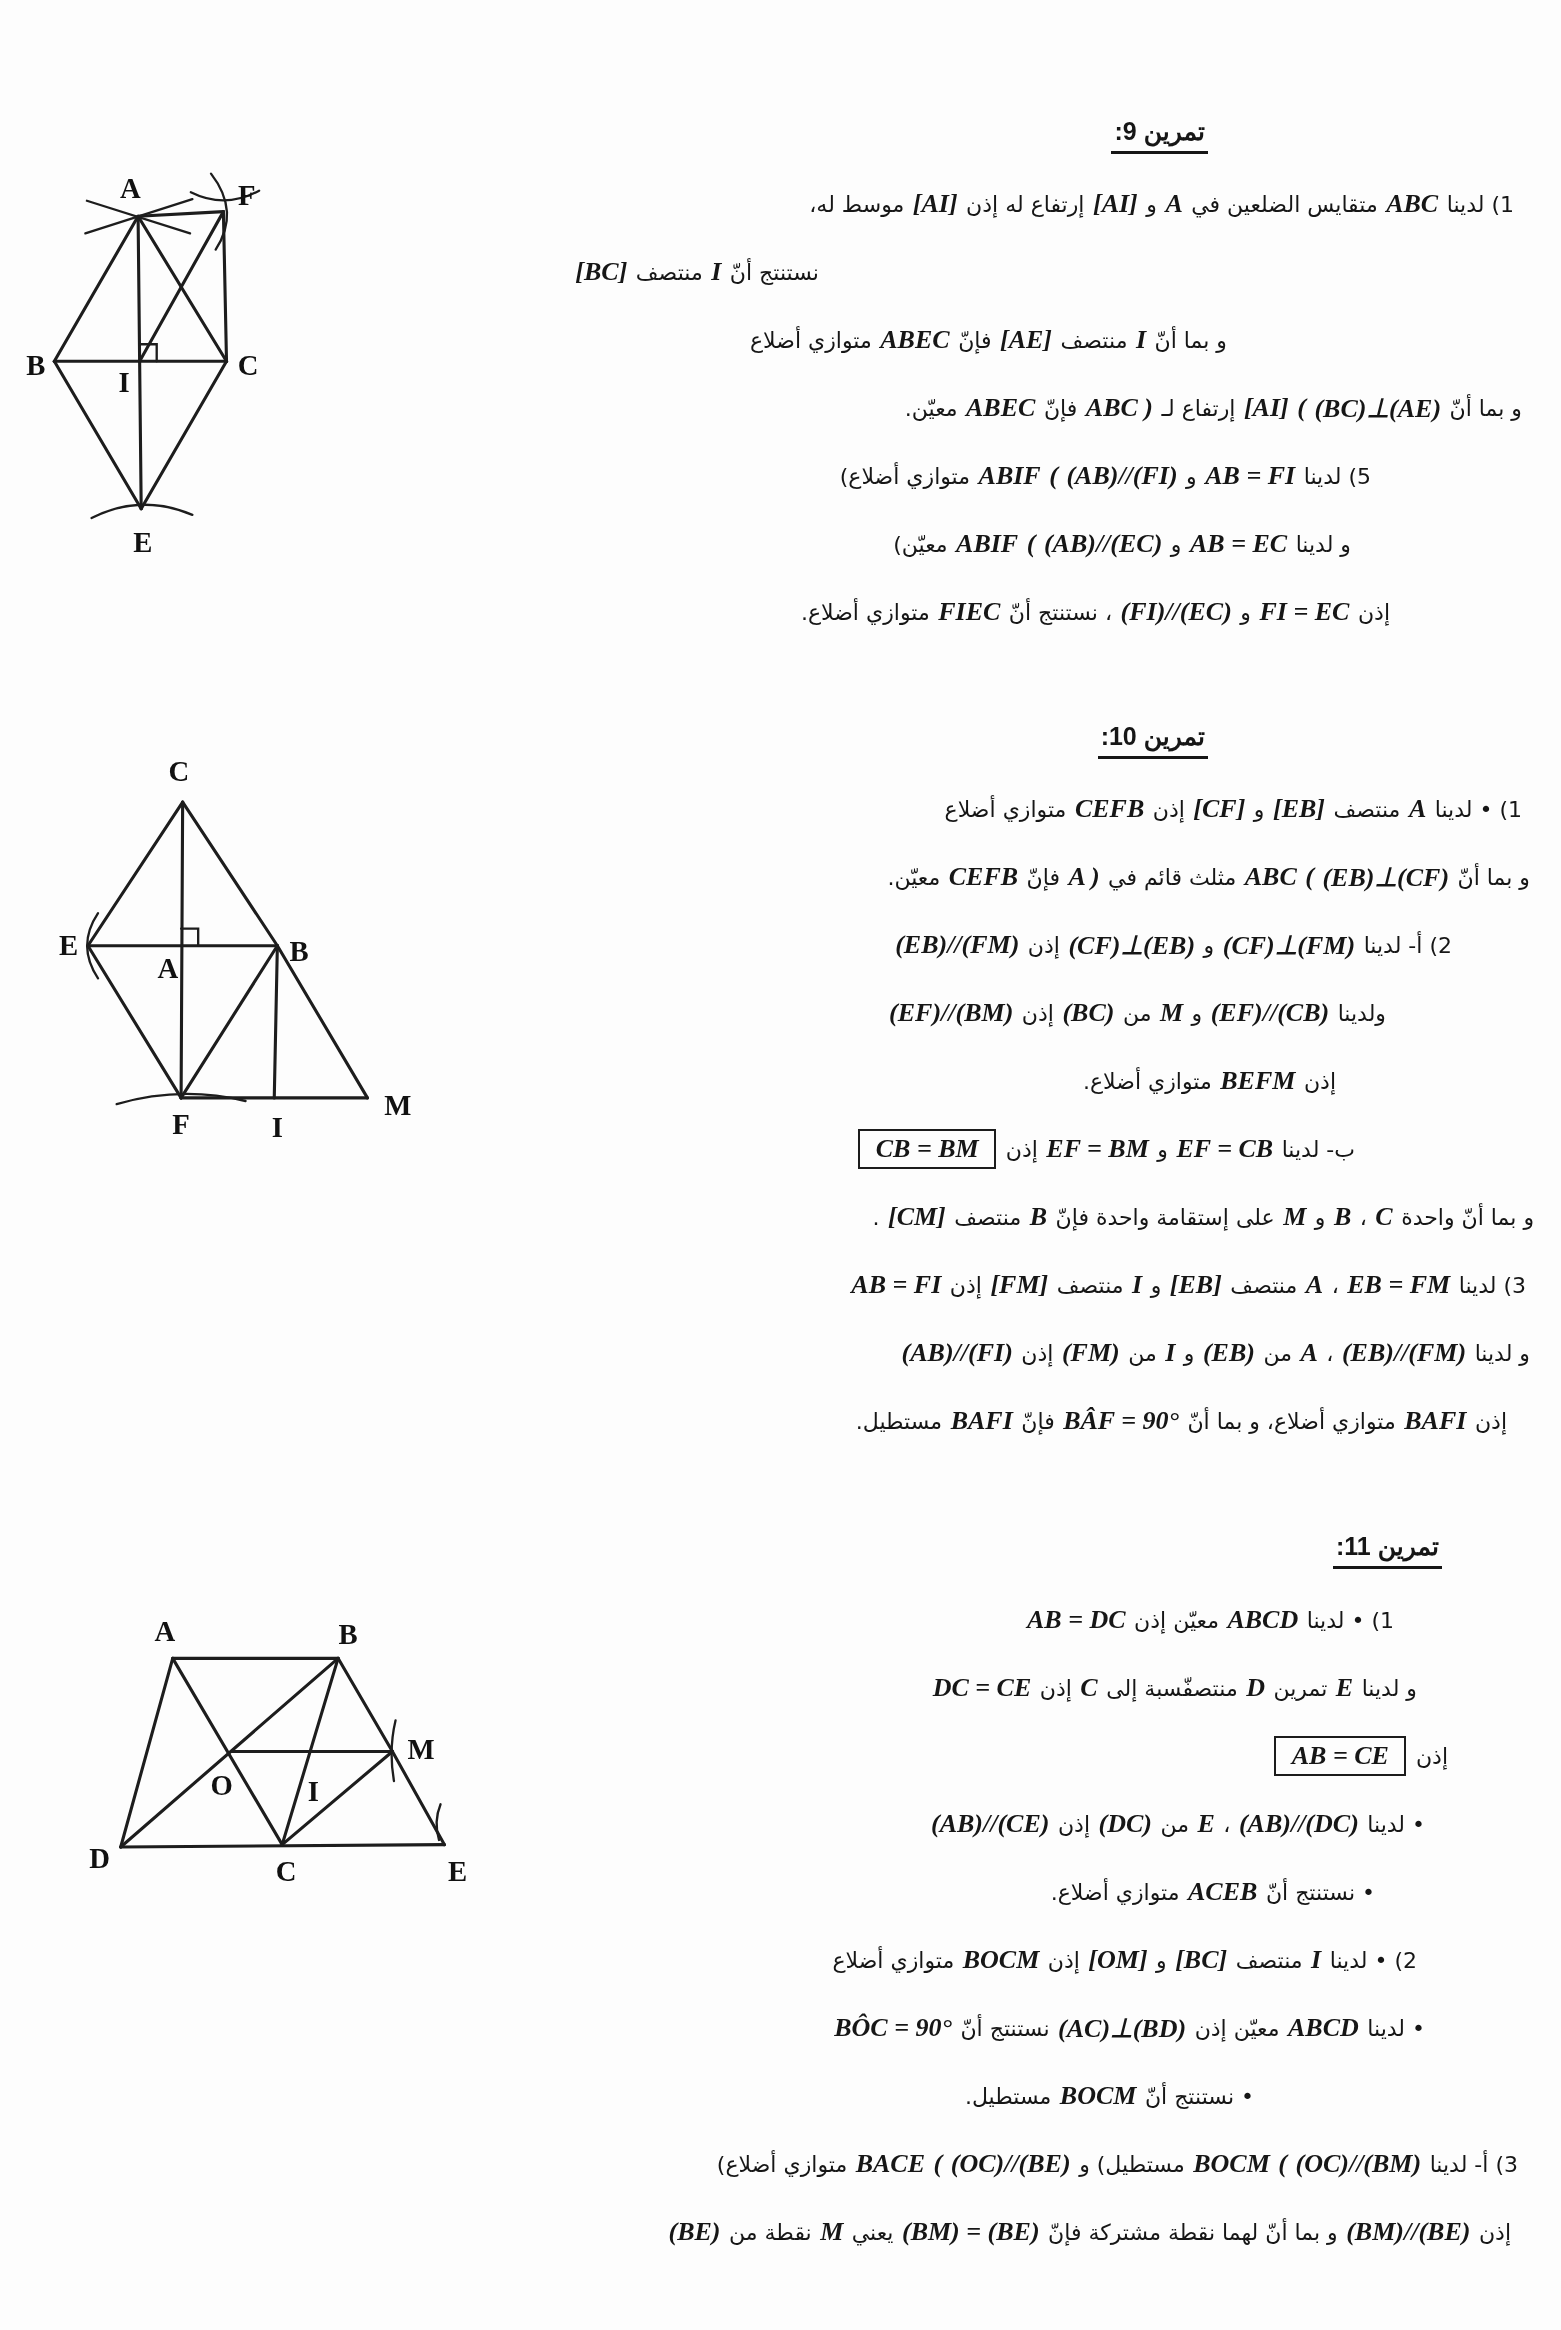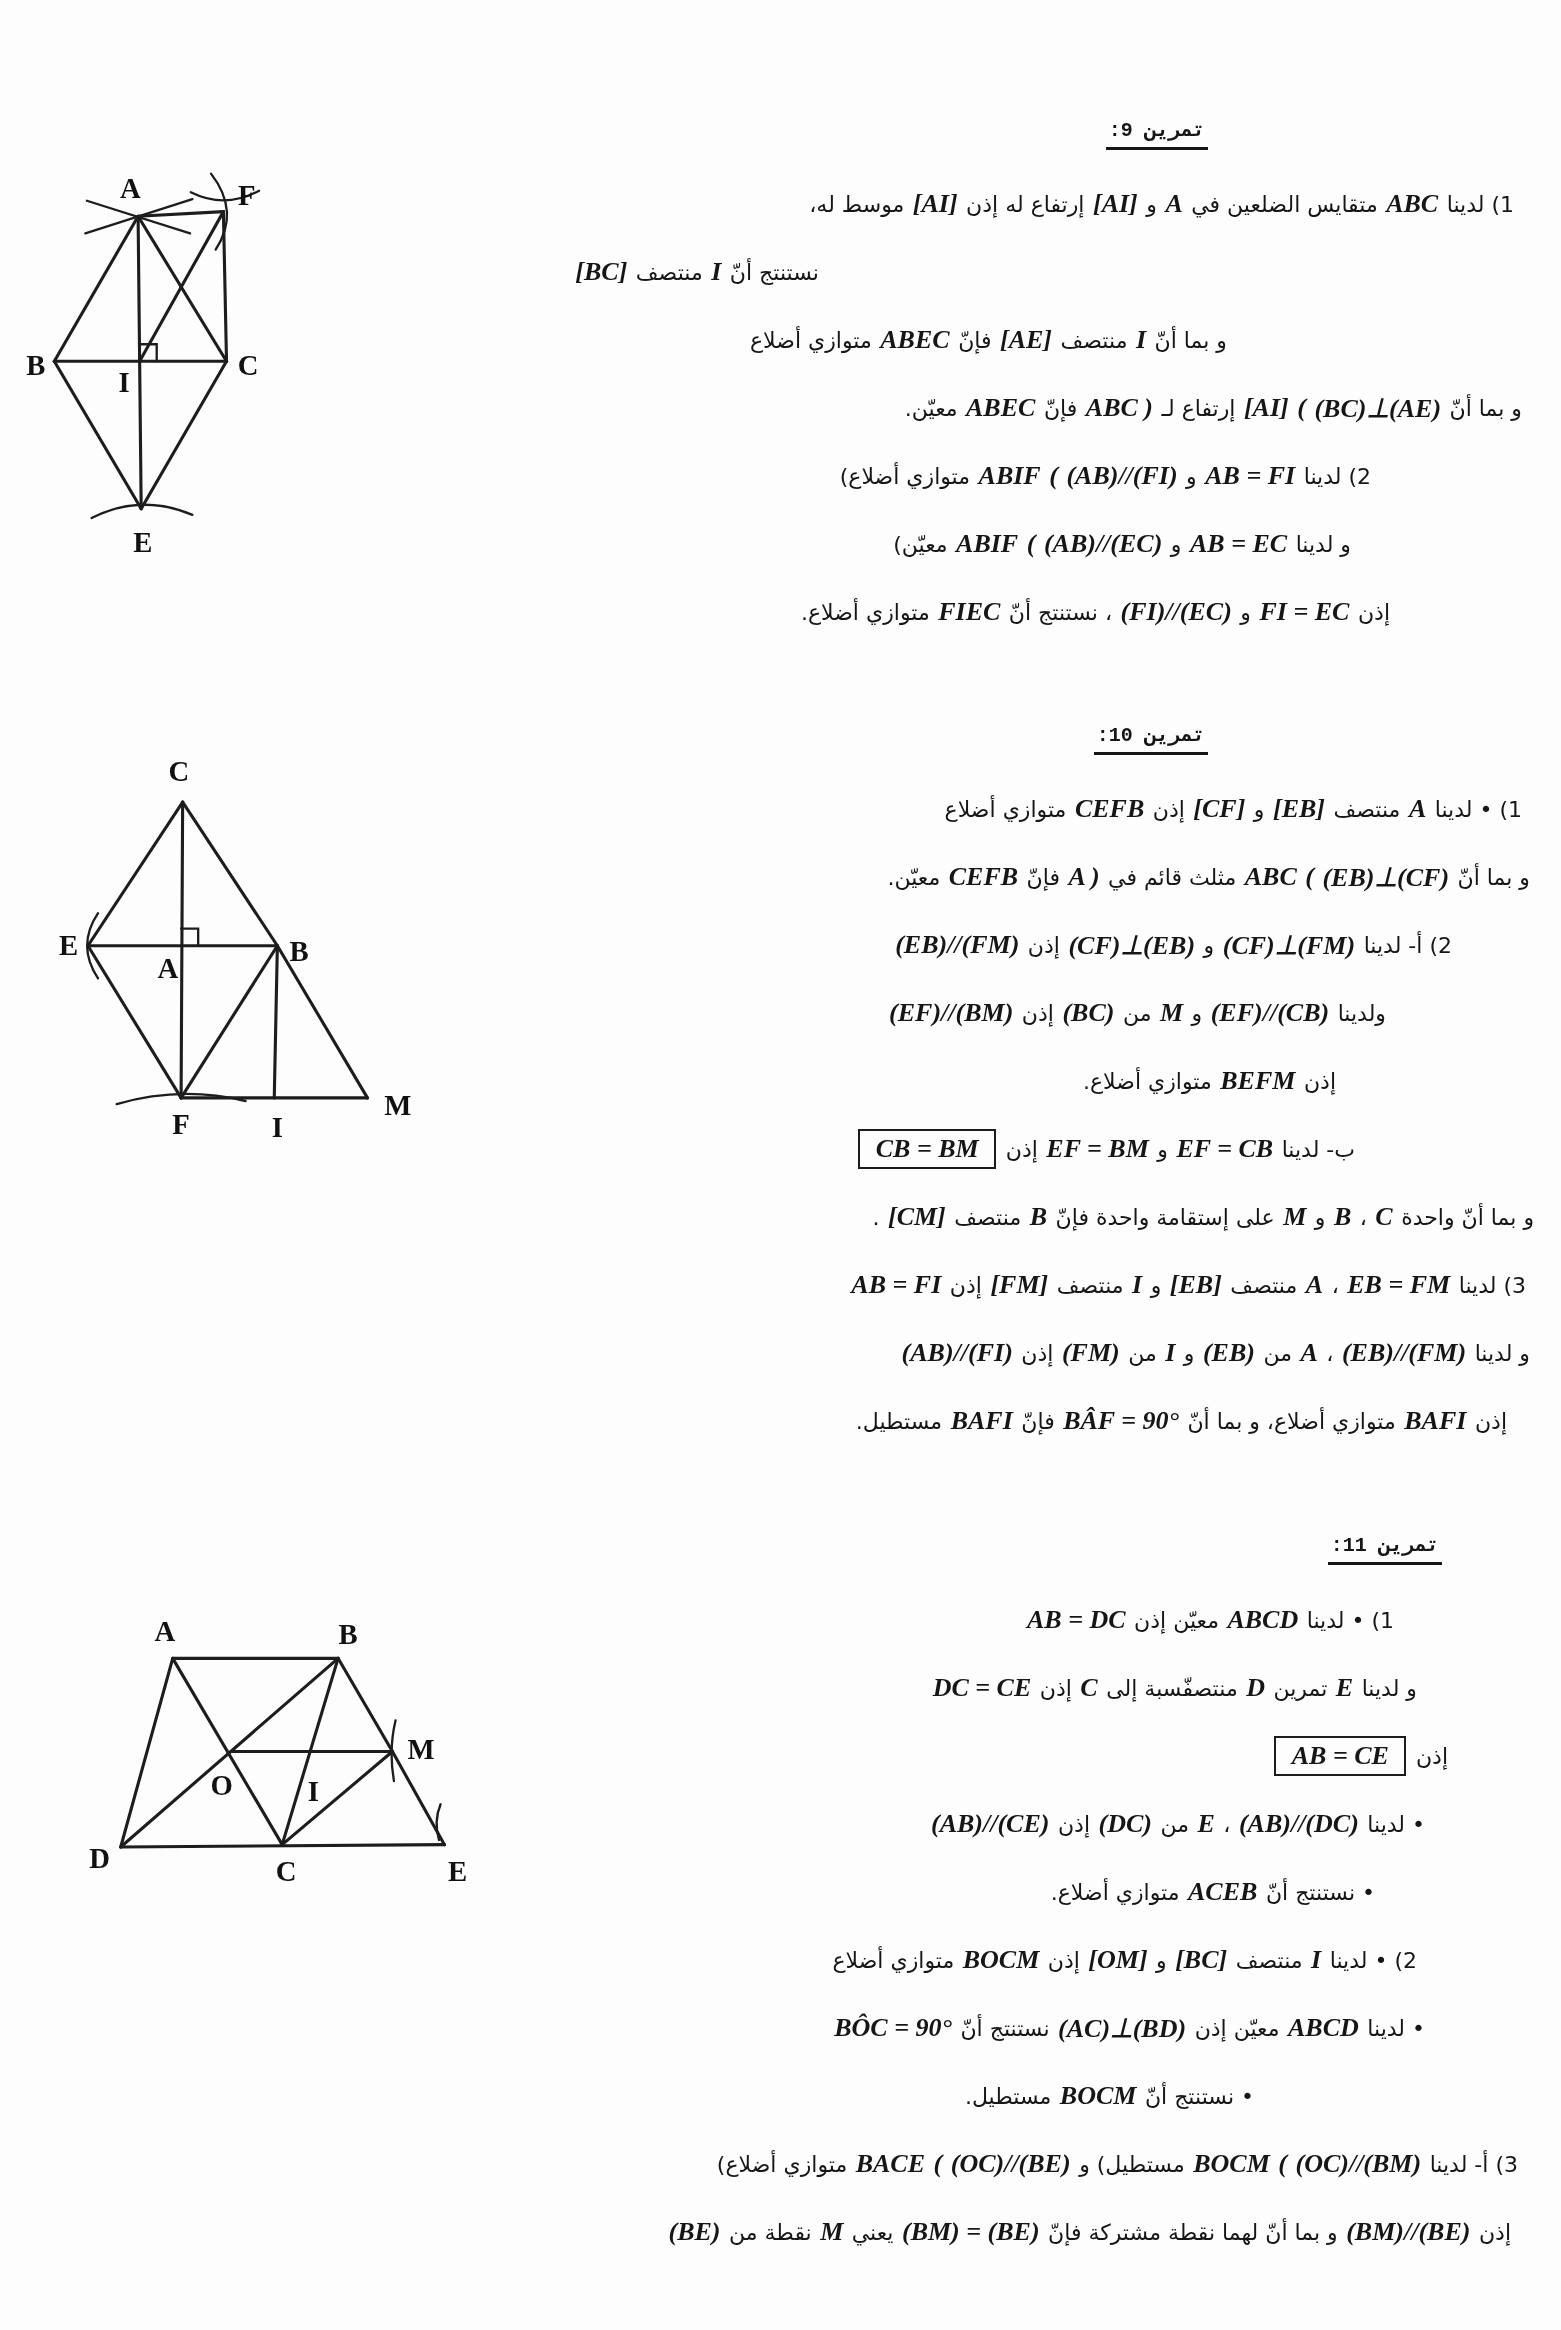--- a/index.html
+++ b/index.html
@@ -17,9 +17,9 @@
   .title-row{direction:rtl;display:flex;justify-content:flex-start;}
   .ex-title{
     display:inline-block;
-    font-family:Liberation Mono, monospace;
+    font-family:Liberation Sans, sans-serif;
     font-weight:bold;
-    font-size:20px;
+    font-size:25px;
     direction:rtl;
     border-bottom:3.1px solid #161616;
     padding:0 3.1px 5.4px 3.1px;

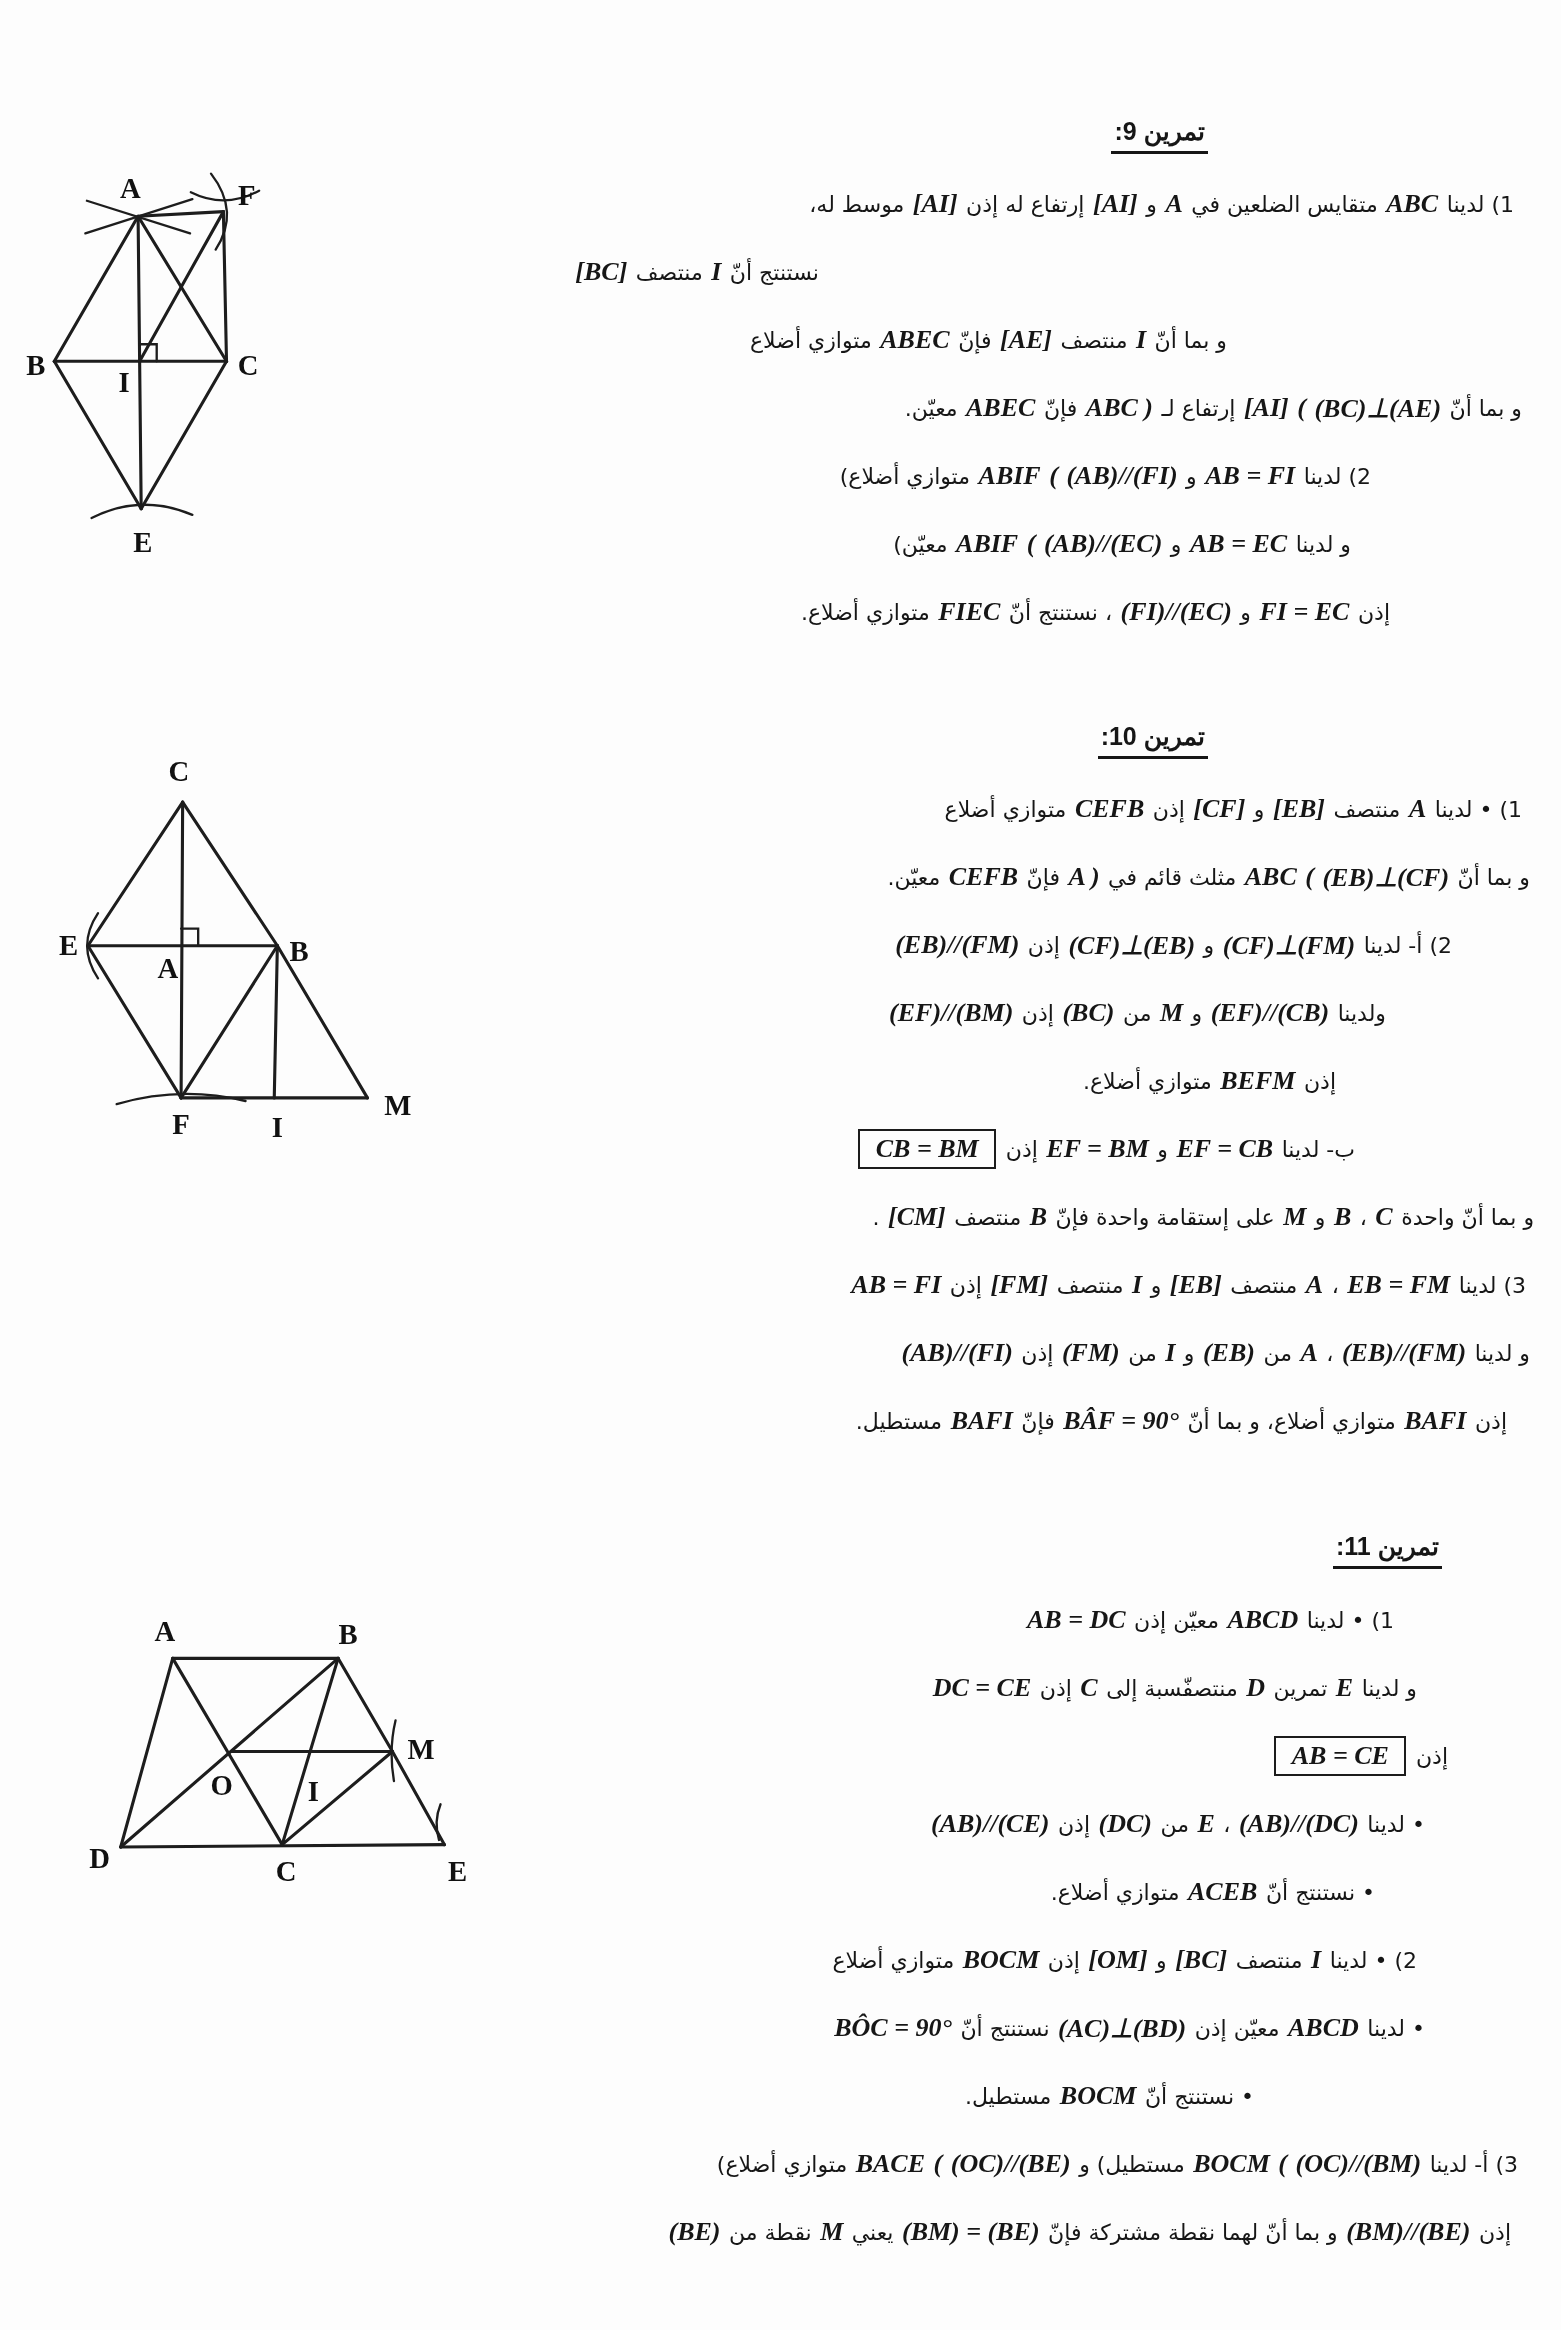--- a/index.html
+++ b/index.html
@@ -117,7 +117,7 @@
           <span class="ar">معيّن.</span>
         </div>
         <div class="line" style="padding-right: 190px;">
-          <span class="ar">2) لدينا</span>
+          <span class="ar">5) لدينا</span>
           <span class="m">AB = FI</span>
           <span class="ar">و</span>
           <span class="m">(AB)//(FI)</span>

